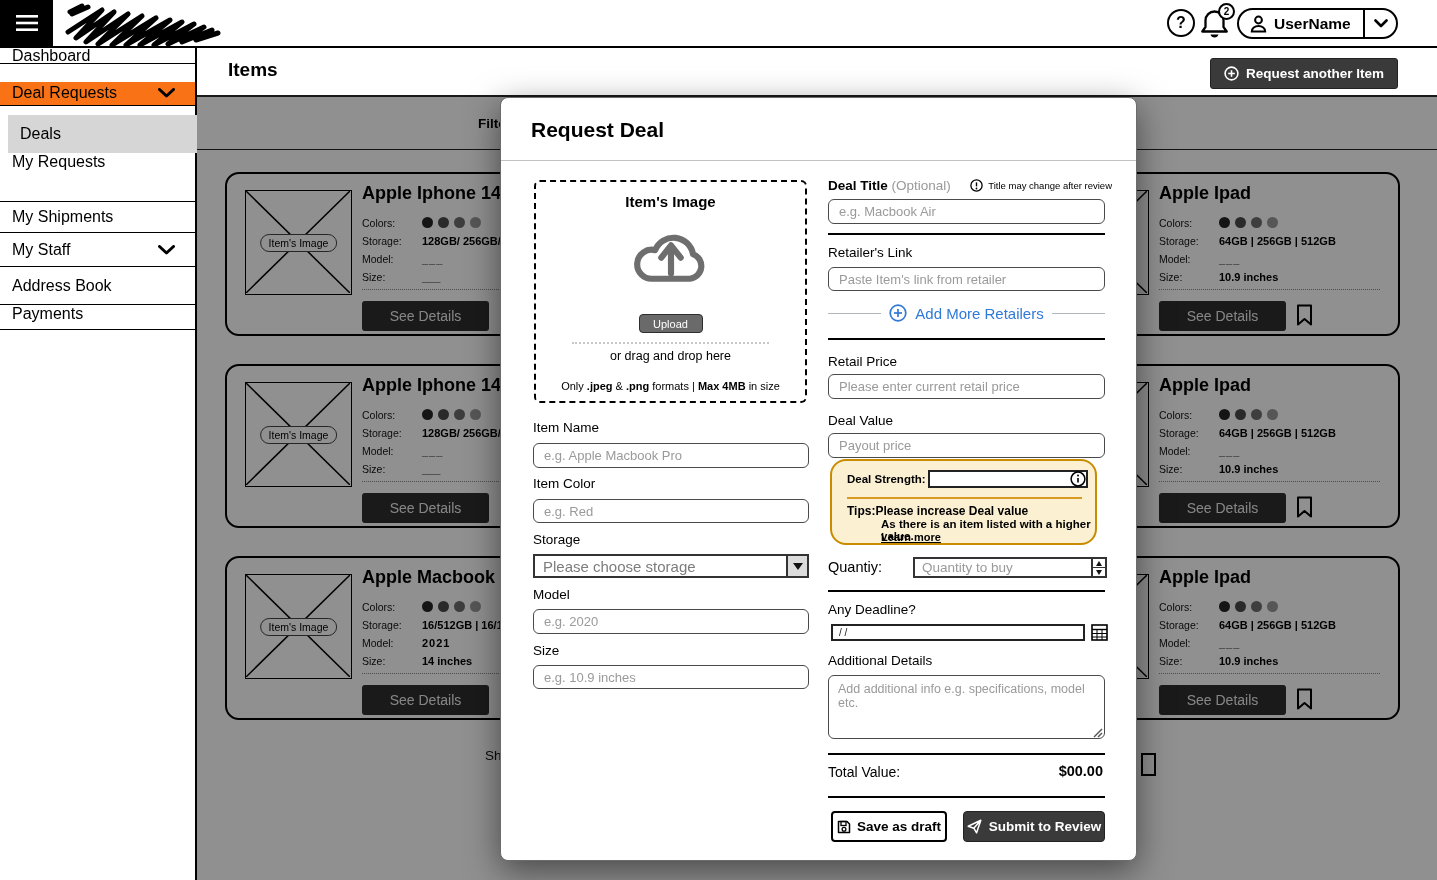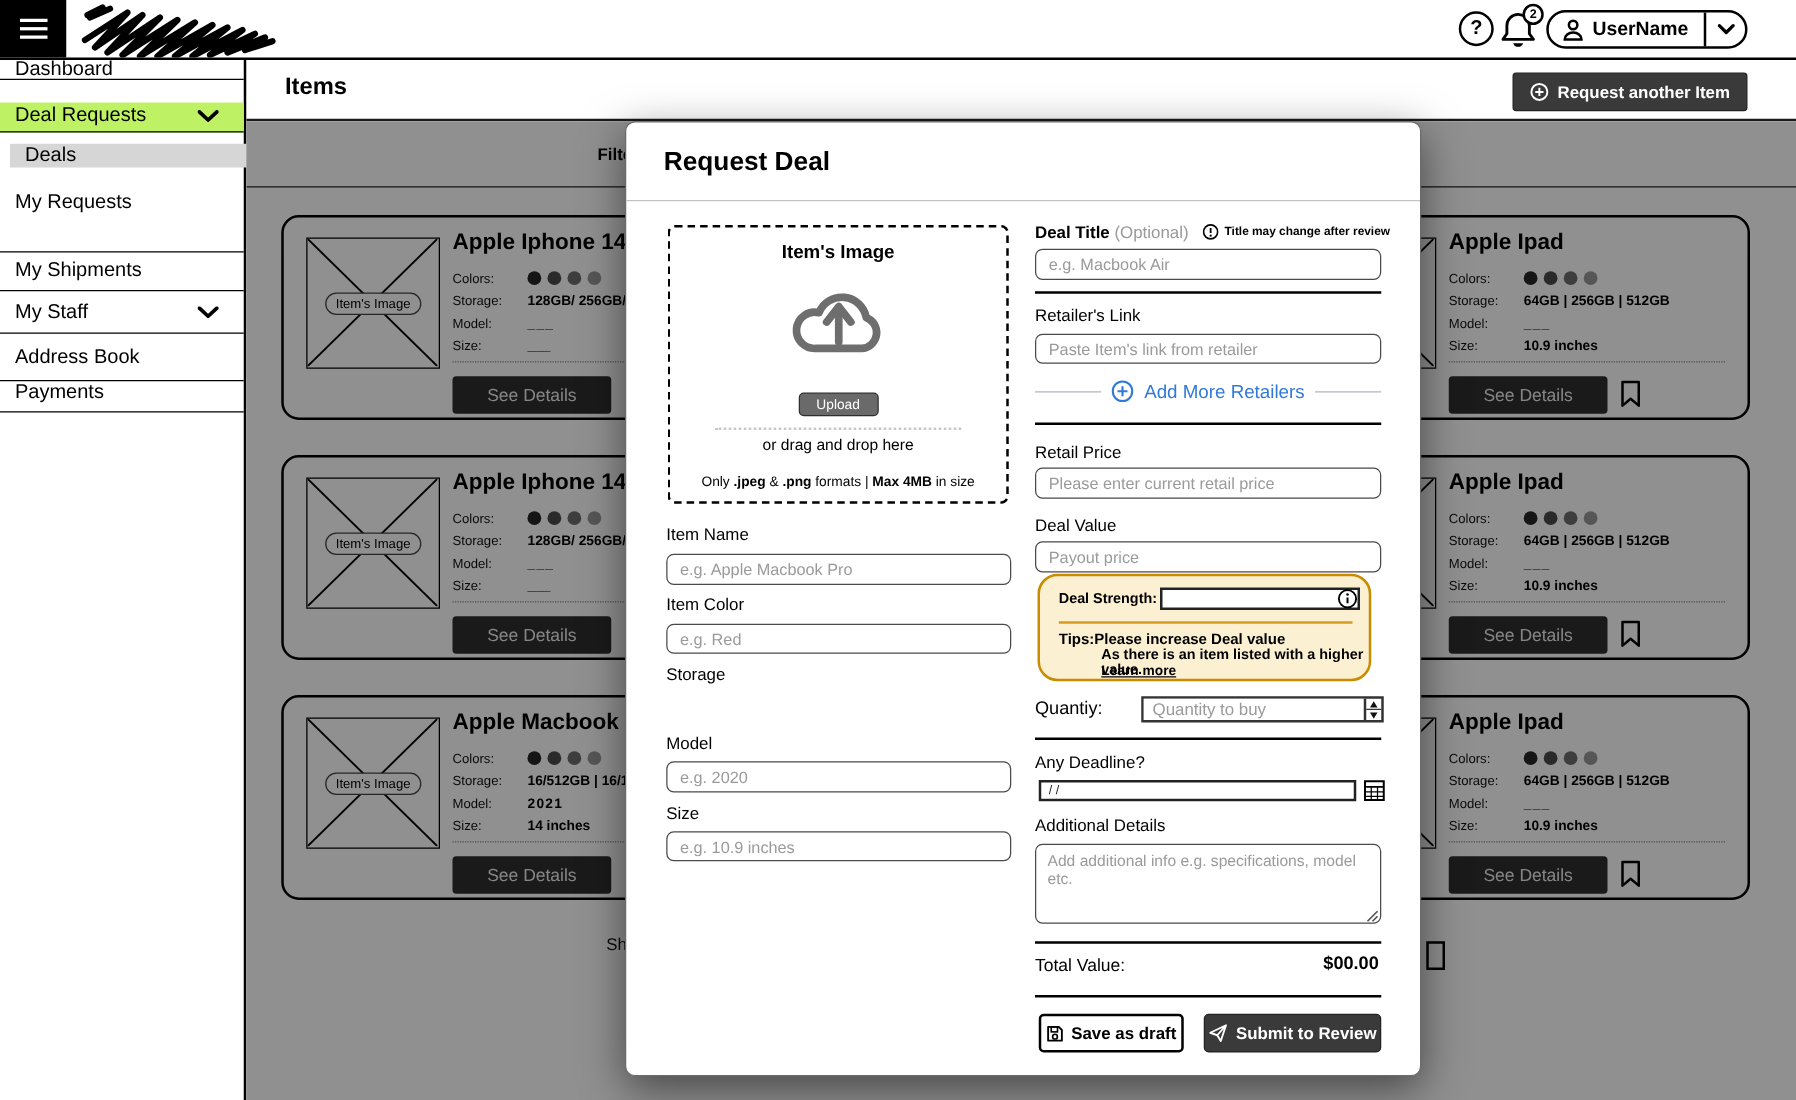--- a/index.html
+++ b/index.html
@@ -167,7 +167,7 @@
   <div class="side-item" style="top:0;height:16px;border-bottom:1.5px solid #000;">
     <span>Dashboard</span>
   </div>
-  <div class="side-item" style="top:33.5px;height:24px;background:#bef264;border-bottom:1.5px solid #000;">
+  <div class="side-item" style="top:33.5px;height:24px;background:#f97316;border-bottom:1.5px solid #000;">
     <span>Deal Requests</span>
     <svg class="chev" width="17" height="10" viewBox="0 0 17 10">
       <polyline points="1.5,1.5 8.5,8 15.5,1.5" fill="none" stroke="#000" stroke-width="3" stroke-linecap="round" stroke-linejoin="round"></polyline>

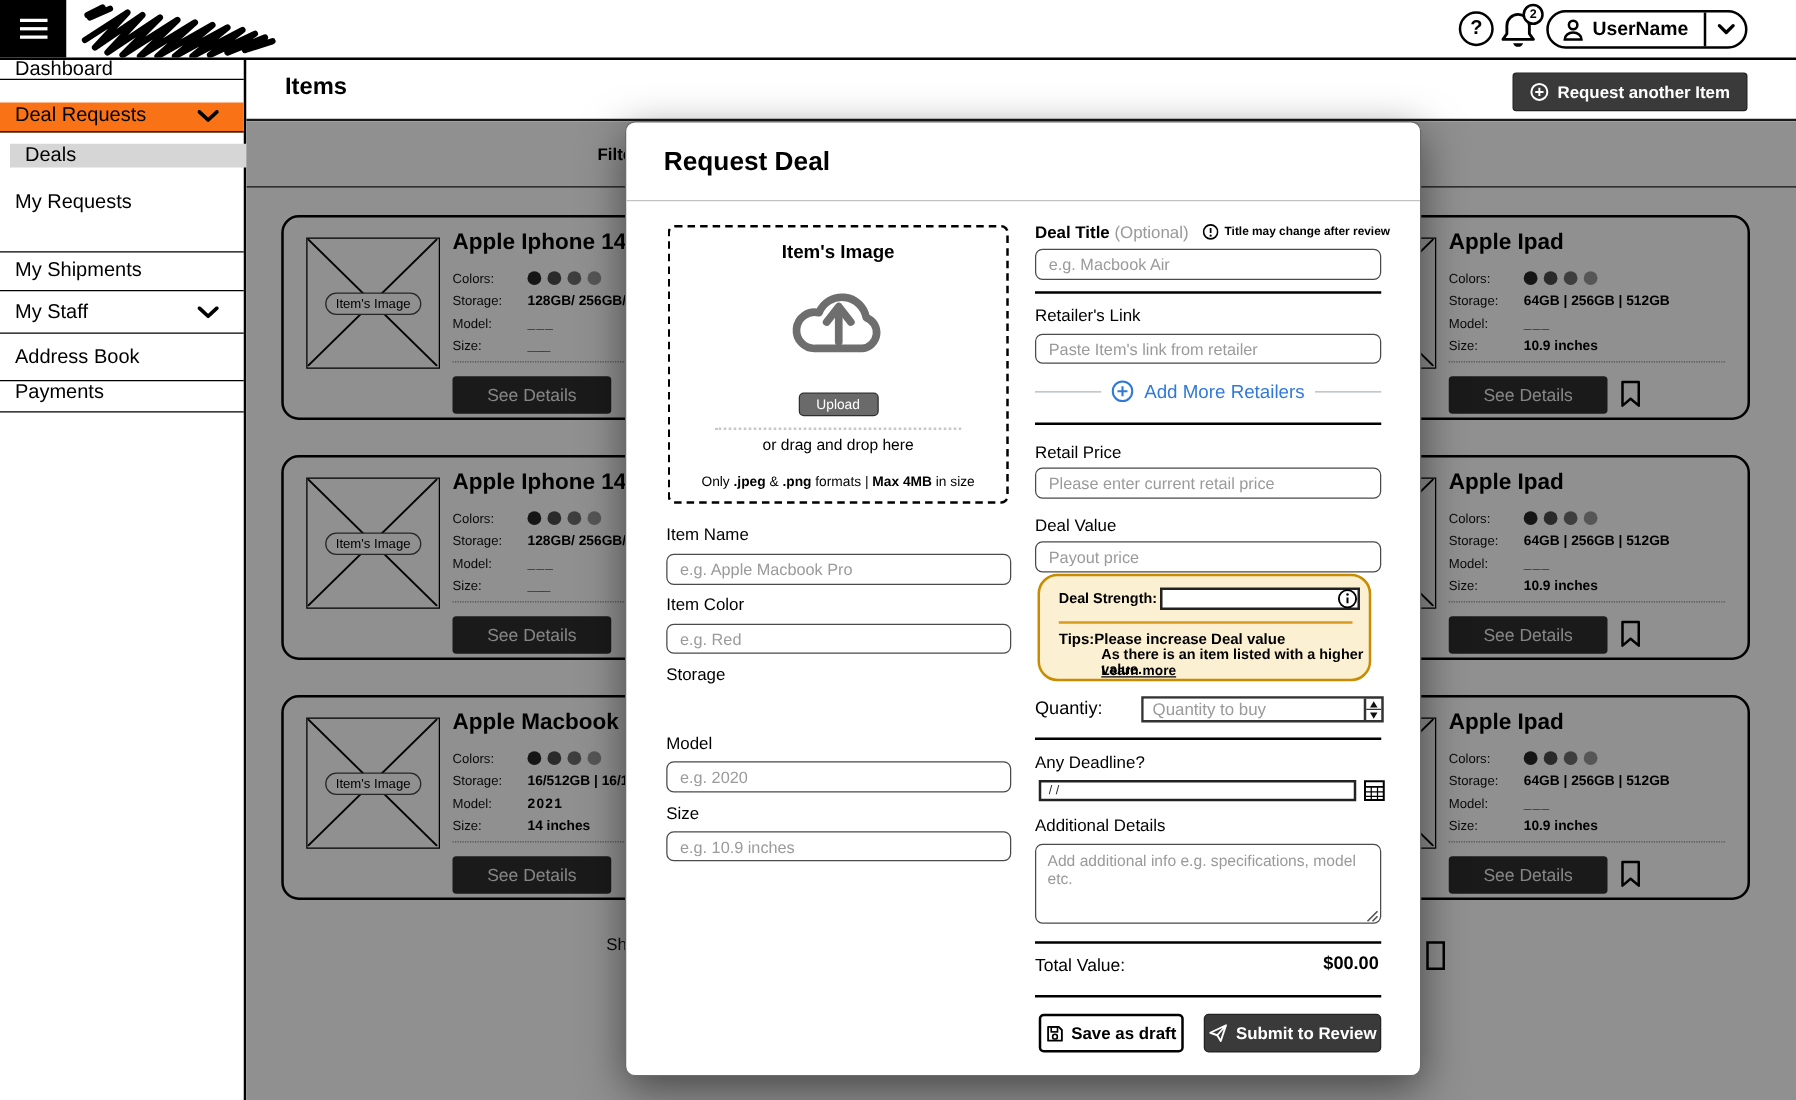--- a/index.html
+++ b/index.html
@@ -173,7 +173,7 @@
       <polyline points="1.5,1.5 8.5,8 15.5,1.5" fill="none" stroke="#000" stroke-width="3" stroke-linecap="round" stroke-linejoin="round"></polyline>
     </svg>
   </div>
-  <div class="side-item" style="top:67px;height:19px;left:8px;width:189px;background:#d6d6d6;">
+  <div class="side-item" style="top:67px;height:38px;left:8px;width:189px;background:#d6d6d6;">
     <span>Deals</span>
   </div>
   <div class="side-item" style="top:99px;height:30px;">

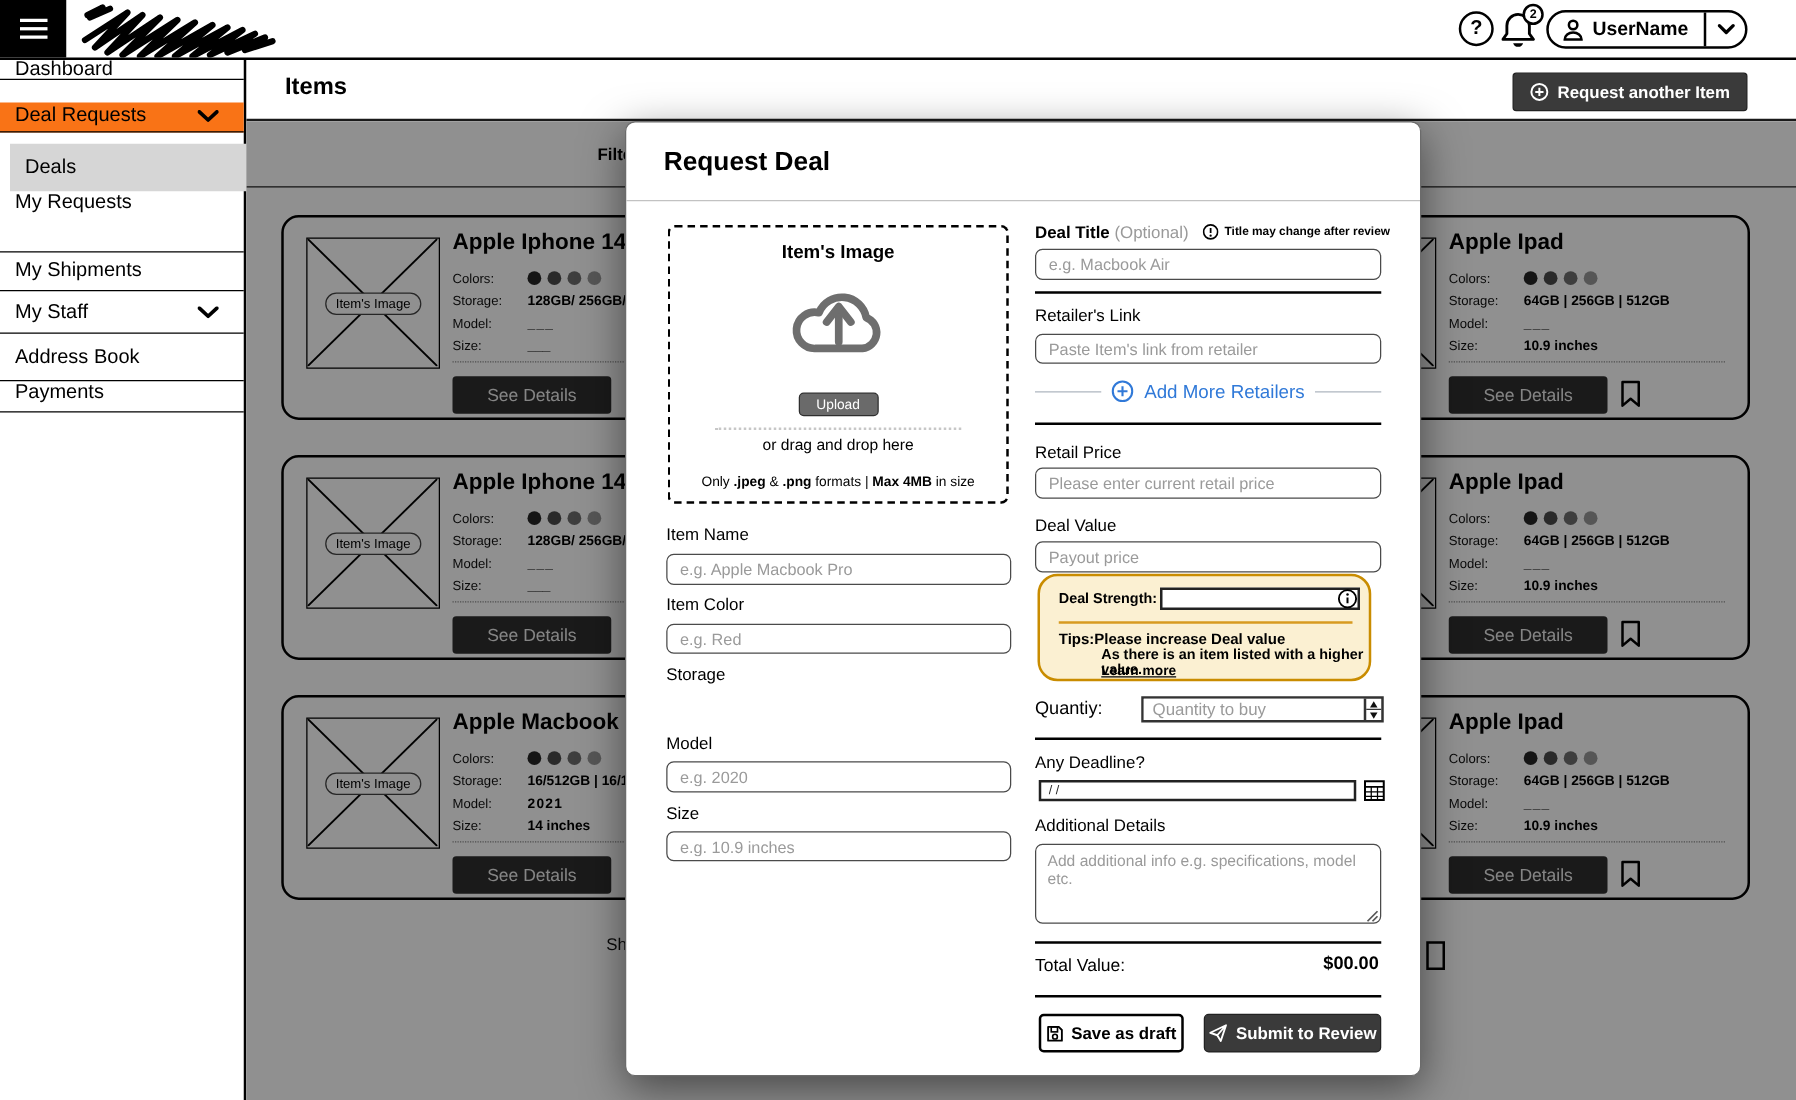--- a/index.html
+++ b/index.html
@@ -78,7 +78,7 @@
 
   .opt { color:#999; font-weight:400; }
   .note-row { position:absolute; right:24px; top:81px; display:flex; align-items:center; gap:5px; }
-  .note-text { font-size:9.5px; font-weight:700; }
+  .note-text { font-size:9.5px; font-weight:400; }
   .add-row { position:absolute; left:327px; top:206px; width:277px; display:flex; align-items:center; gap:8px; cursor:pointer; }
   .add-row .ln { flex:1; border-top:1.5px solid #aeb6c0; }
   .add-text { color:var(--accent_blue,#3079d8); font-size:15px; font-weight:500; white-space:nowrap; }

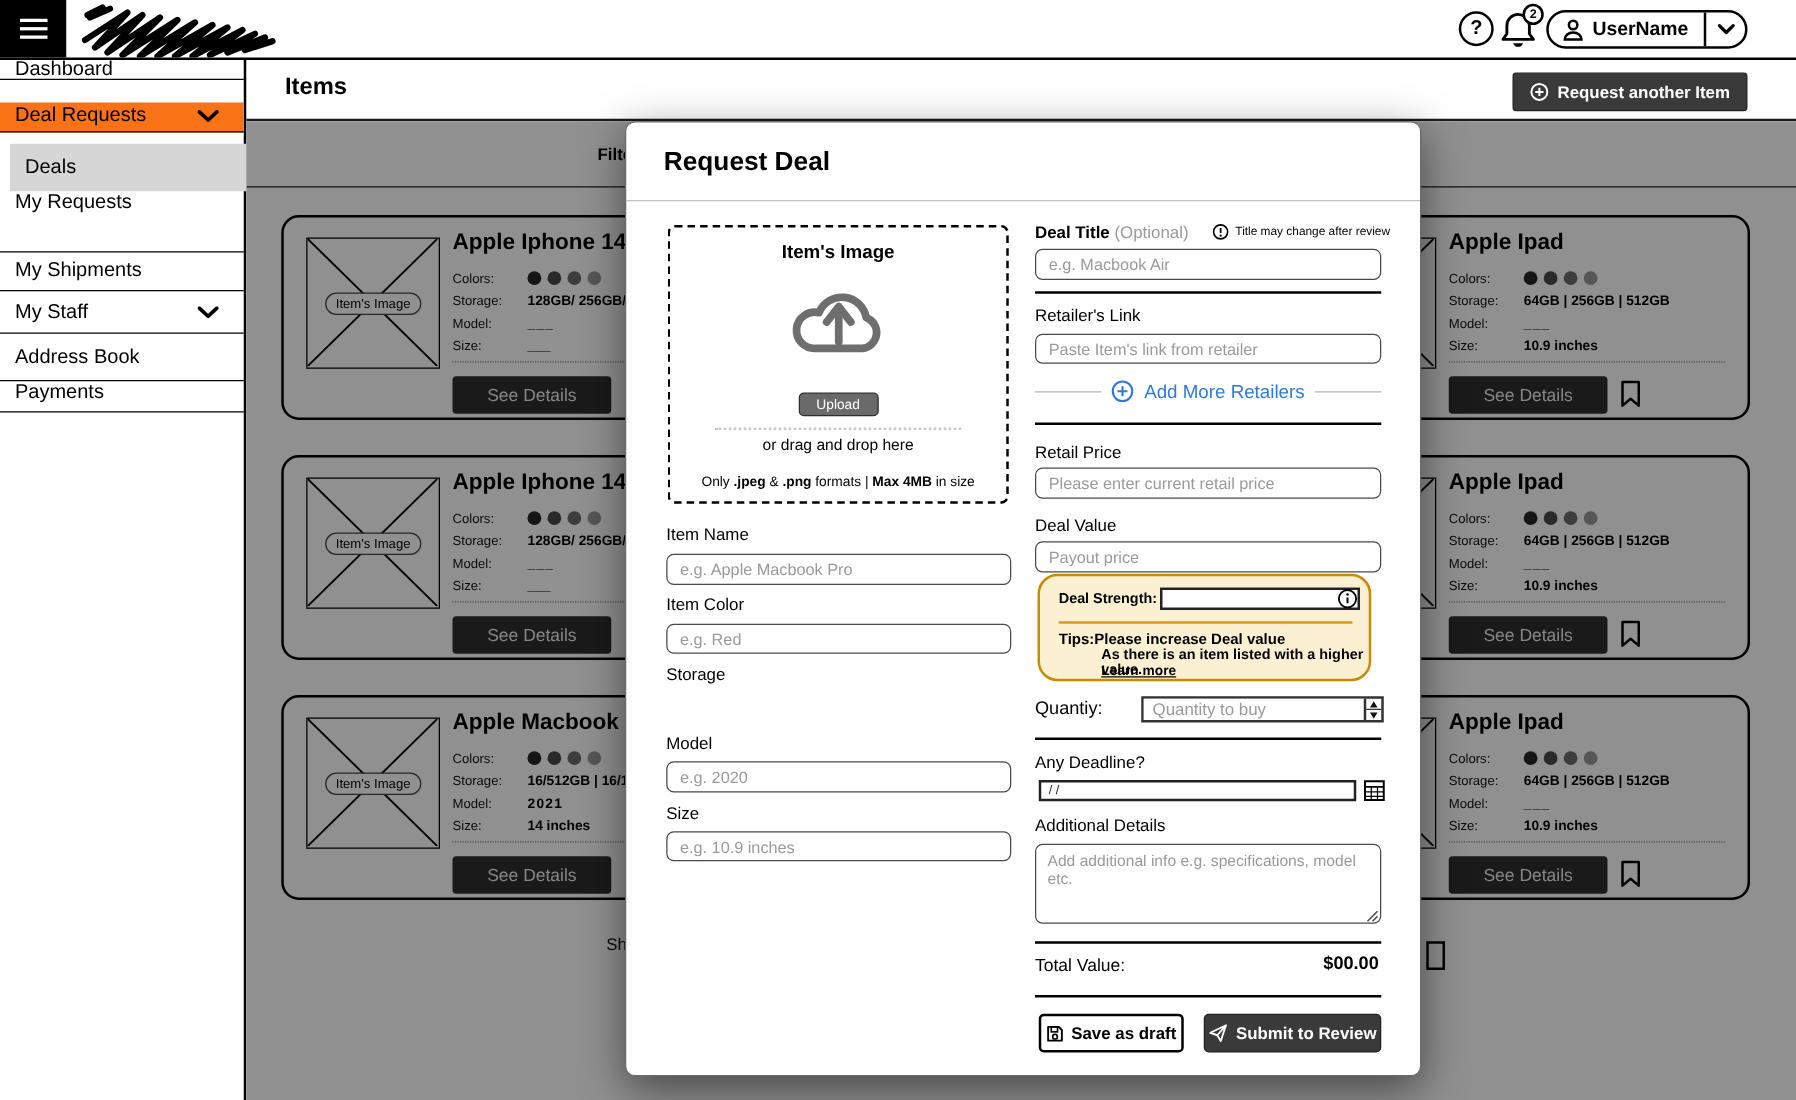--- a/index.html
+++ b/index.html
@@ -450,6 +450,12 @@
   <input class="t-input" style="left: 32px; top: 401px; width: 276px; height: 24px;" placeholder="e.g. Red">
 
   <div class="f-label" style="left:32px;top:434px">Storage</div>
+  <div class="sel-box" style="left:32px;top:456px;width:276px;height:24px">
+    <span class="sel-text">Please choose storage</span>
+    <span class="sel-arrow">
+        <span class="tri-down"></span>
+      </span>
+  </div>
 
   <div class="f-label" style="left:32px;top:489px">Model</div>
   <input class="t-input" style="left: 32px; top: 511px; width: 276px; height: 25px;" placeholder="e.g. 2020">

